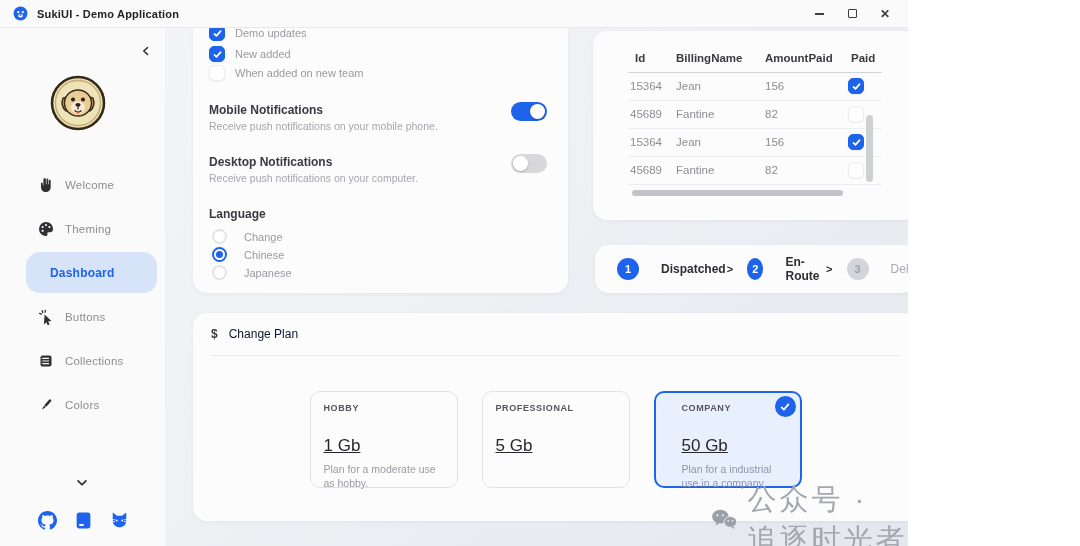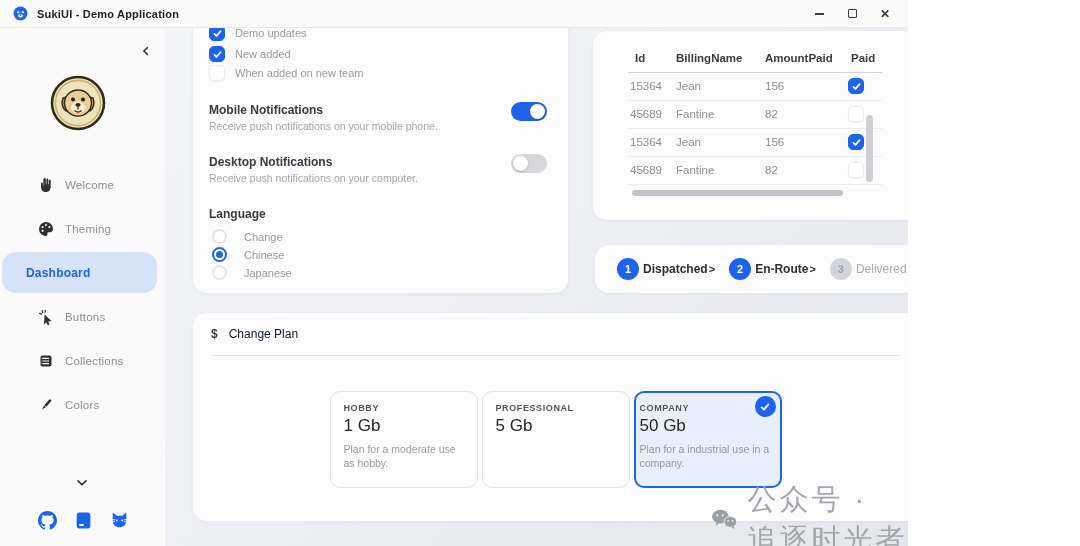--- a/index.html
+++ b/index.html
@@ -32,7 +32,7 @@
   .nav-item { height:44px; display:flex; align-items:center; cursor:pointer; position:relative; }
   .nav-item .nav-icon { position:absolute; left:38px; width:16px; height:16px; display:flex; }
   .nav-item .nav-label { position:absolute; left:65px; font-size:11.5px; color:#8d8d92; letter-spacing:.2px; }
-  .nav-item.active { background:#d7e3f9; border-radius:14px; margin:1px 8px 2px 2px; height:41px; }
+  .nav-item.active { background:#d7e3f9; border-radius:14px; margin:1px 8px 2px 26px; height:41px; }
   .nav-item.active .nav-label { left:24px; color:#1d63ec; font-weight:700; font-size:12px; }
   .more-btn { position:absolute; top:446px; left:70px; width:24px; height:18px;
               display:flex; align-items:center; justify-content:center; cursor:pointer; }

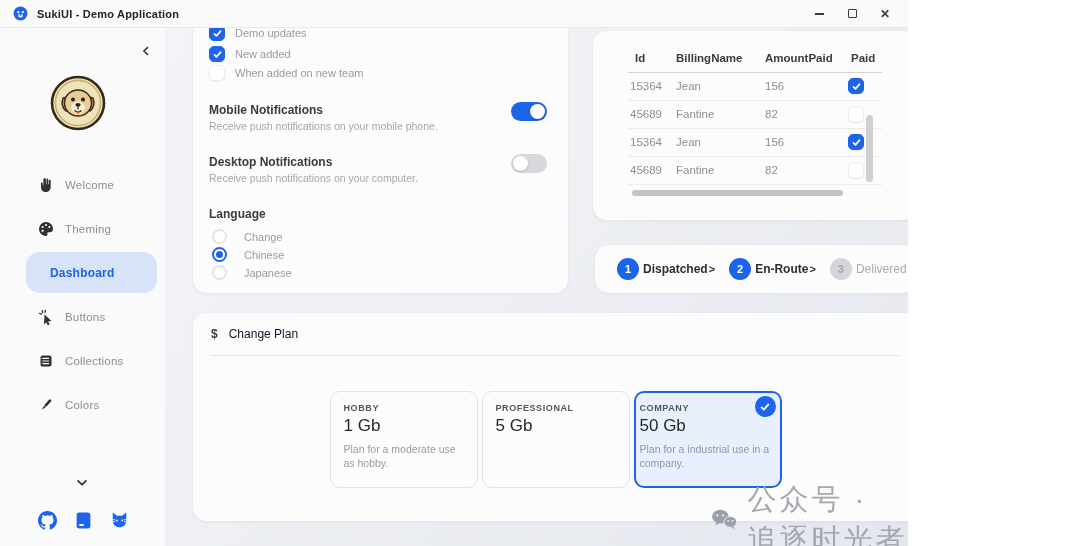--- a/index.html
+++ b/index.html
@@ -85,7 +85,7 @@
                  justify-content:center; font-size:11px; font-weight:700; }
   .step.active .step-circle { background:#1d63ec; color:#fff; }
   .step.upcoming .step-circle { background:#d3d5da; color:#9fa3ab; }
-  .step-label { margin-left:4px; font-size:12px; font-weight:700; color:#2e2e33; }
+  .step-label { margin-left:22px; font-size:12px; font-weight:700; color:#2e2e33; }
   .step.upcoming .step-label { color:#a8abb2; font-weight:400; }
   .step-arrow { font-size:11px; font-weight:700; color:#2e2e33; margin:0 14px 0 1px; }
 

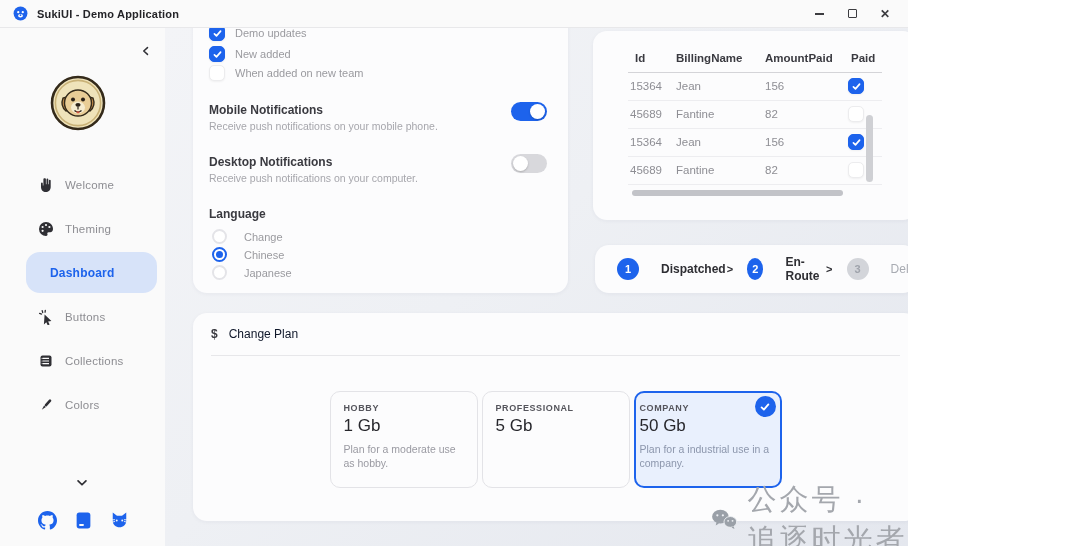--- a/index.html
+++ b/index.html
@@ -94,7 +94,7 @@
   .currency { font-size:12px; font-weight:700; color:#3a3a40; }
   .plan-title { font-size:12px; color:#0f172a; }
   .plan-divider { position:absolute; top:42px; left:18px; right:18px; height:1px; background:#e7e7ea; }
-  .plan-row { position:absolute; top:78px; left:0; width:725px; display:flex; justify-content:center; gap:4px; }
+  .plan-row { position:absolute; top:78px; left:0; width:725px; display:flex; justify-content:center; gap:24px; }
   .plan-opt { width:148px; height:97px; border:1px solid #e3e3e7; border-radius:10px; background:#fcfcfd;
               padding:11px 13px; position:relative; cursor:pointer; }
   .plan-opt.selected { border:2px solid #1d63ec; background:#e9f0fd; padding:10px 4px; }

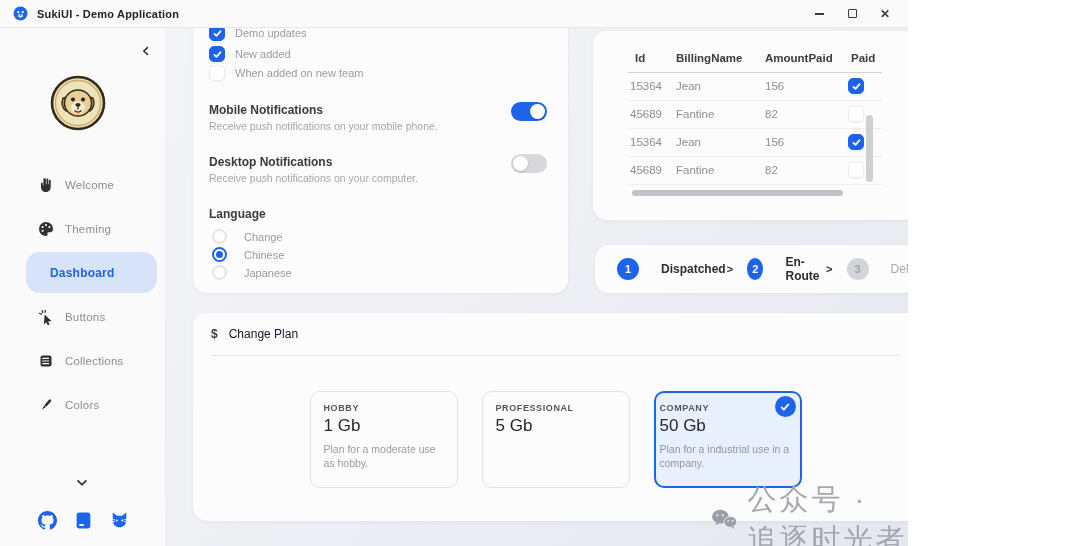--- a/index.html
+++ b/index.html
@@ -97,7 +97,7 @@
   .plan-row { position:absolute; top:78px; left:0; width:725px; display:flex; justify-content:center; gap:24px; }
   .plan-opt { width:148px; height:97px; border:1px solid #e3e3e7; border-radius:10px; background:#fcfcfd;
               padding:11px 13px; position:relative; cursor:pointer; }
-  .plan-opt.selected { border:2px solid #1d63ec; background:#e9f0fd; padding:10px 4px; }
+  .plan-opt.selected { border:2px solid #1d63ec; background:#e9f0fd; padding:10px 26px; }
   .plan-tier { font-size:9px; font-weight:700; letter-spacing:.6px; color:#55555c; }
   .plan-size { font-size:17px; font-weight:500; color:#27272c; margin-top:3px; }
   .plan-desc { font-size:10.5px; color:#9a9aa2; margin-top:6px; line-height:1.35; }

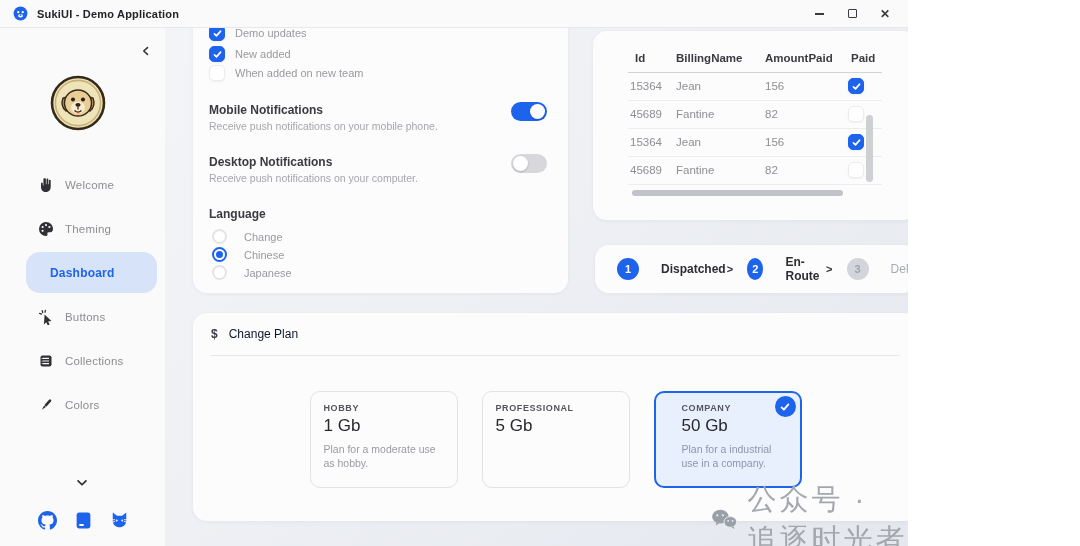--- a/index.html
+++ b/index.html
@@ -99,7 +99,7 @@
               padding:11px 13px; position:relative; cursor:pointer; }
   .plan-opt.selected { border:2px solid #1d63ec; background:#e9f0fd; padding:10px 26px; }
   .plan-tier { font-size:9px; font-weight:700; letter-spacing:.6px; color:#55555c; }
-  .plan-size { font-size:17px; font-weight:500; color:#27272c; margin-top:3px; }
+  .plan-size { font-size:17px; font-weight:500; color:#27272c; margin-top:23px;text-decoration:underline; }
   .plan-desc { font-size:10.5px; color:#9a9aa2; margin-top:6px; line-height:1.35; }
   .plan-opt.selected .plan-desc { color:#8c96ac; }
   .plan-badge { position:absolute; top:3px; right:4px; width:21px; height:21px; border-radius:50%;

